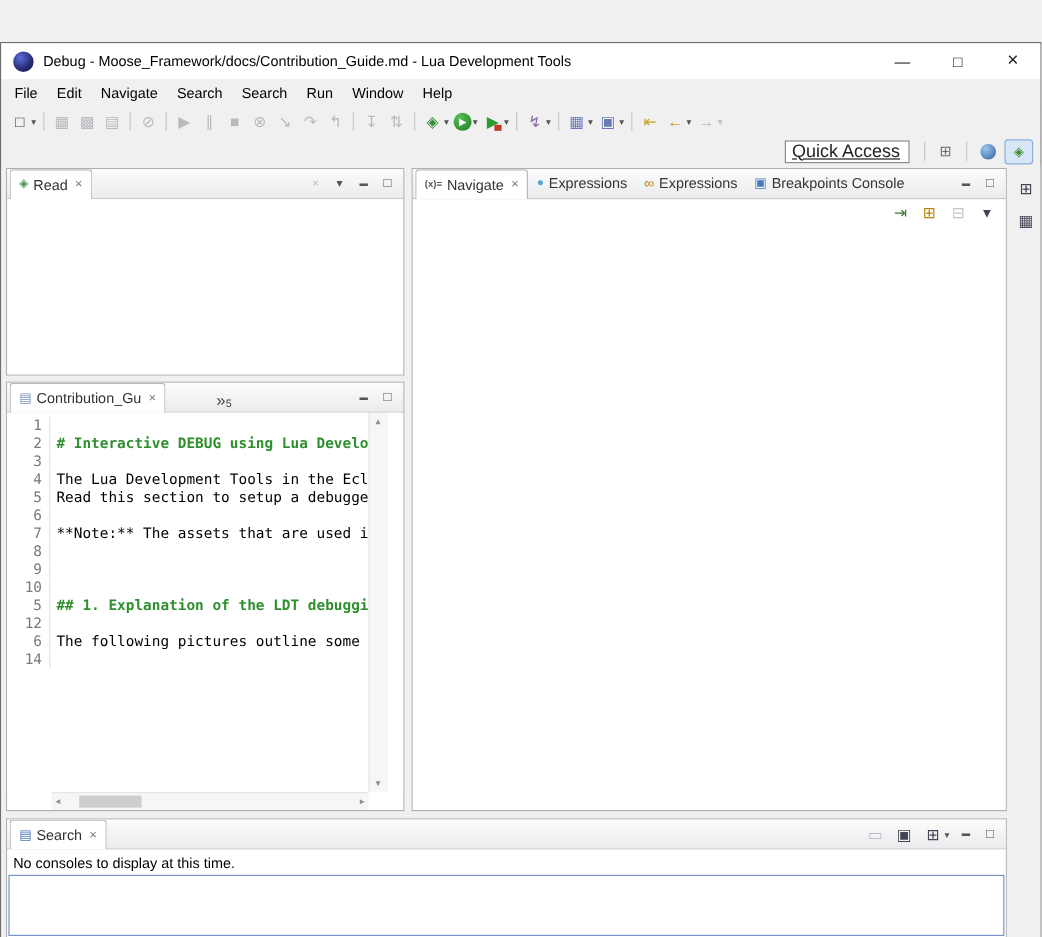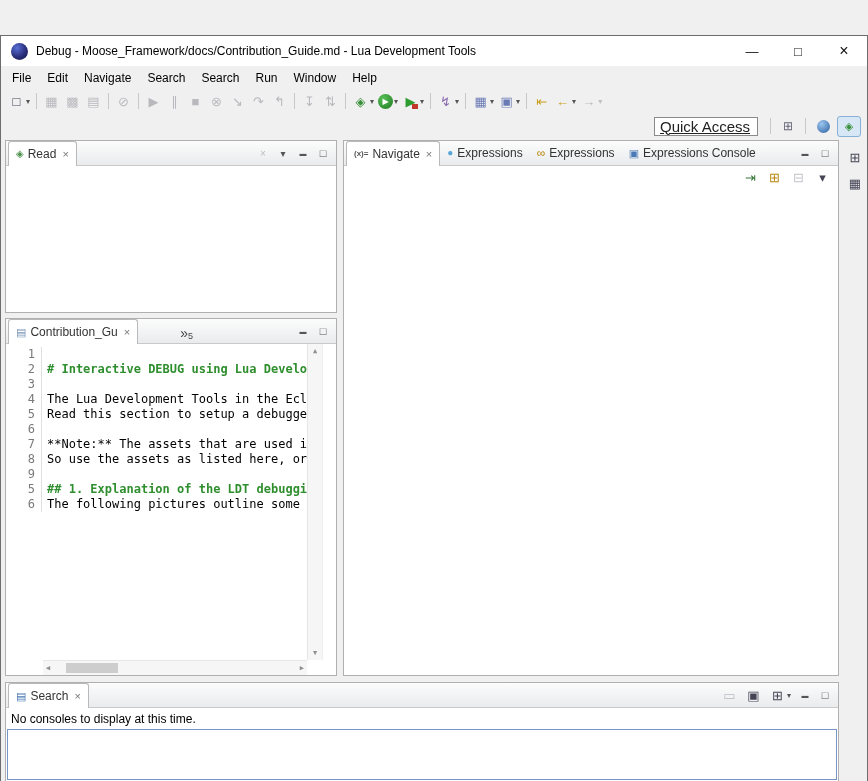--- a/index.html
+++ b/index.html
@@ -352,7 +352,7 @@
             </div>
             <div class="tab" data-name="tab-interactive-console">
               <span class="tic" data-name="interactive-console-icon">▣</span>
-              <span class="tlabel" data-name="tab-interactive-console-label">Expressions Console</span>
+              <span class="tlabel" data-name="tab-interactive-console-label">Breakpoints Console</span>
             </div>
           </span>
         <div class="tabrow-right" data-name="variables-header-buttons">

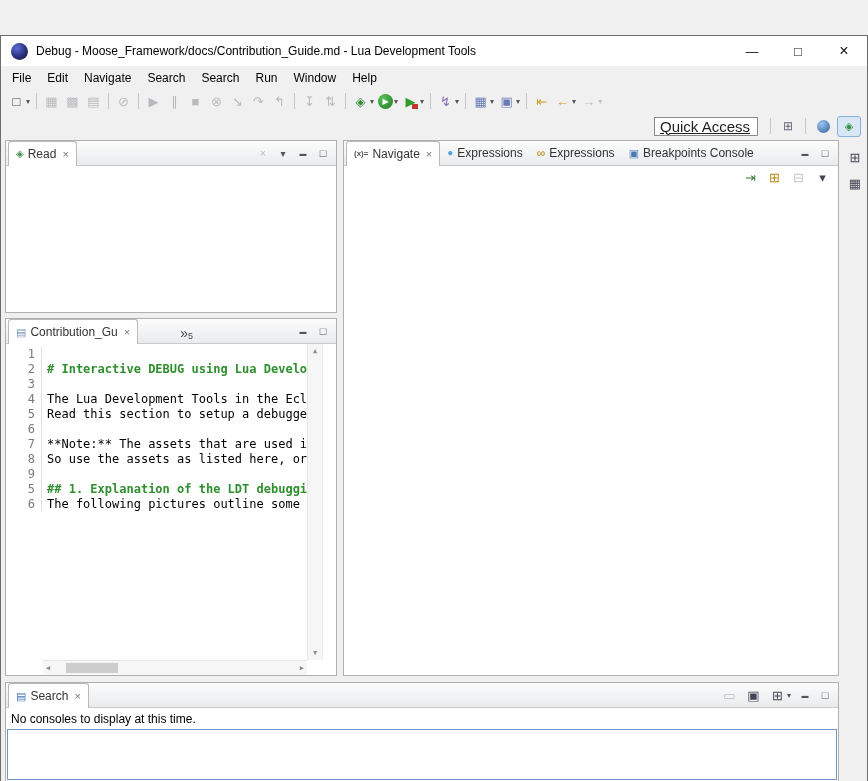--- a/index.html
+++ b/index.html
@@ -314,7 +314,7 @@
             <div class="code-line" data-name="code-line"><span class="ln" data-name="line-number">5</span><span class="ct" data-name="code-text">Read this section to setup a debugger</span></div>
             <div class="code-line" data-name="code-line"><span class="ln" data-name="line-number">6</span><span class="ct" data-name="code-text"></span></div>
             <div class="code-line" data-name="code-line"><span class="ln" data-name="line-number">7</span><span class="ct" data-name="code-text">**Note:** The assets that are used in</span></div>
-            <div class="code-line" data-name="code-line"><span class="ln" data-name="line-number">8</span><span class="ct" data-name="code-text">So use the assets as listed here, or</span></div>
+            <div class="code-line" data-name="code-line"><span class="ln" data-name="line-number">8</span></div>
             <div class="code-line" data-name="code-line"><span class="ln" data-name="line-number">9</span><span class="ct" data-name="code-text"></span></div>
             <div class="code-line" data-name="code-line"><span class="ln" data-name="line-number">5</span><span class="ct heading" data-name="code-text">## 1. Explanation of the LDT debuggin</span></div>
             <div class="code-line" data-name="code-line"><span class="ln" data-name="line-number">6</span><span class="ct" data-name="code-text">The following pictures outline some o</span></div>

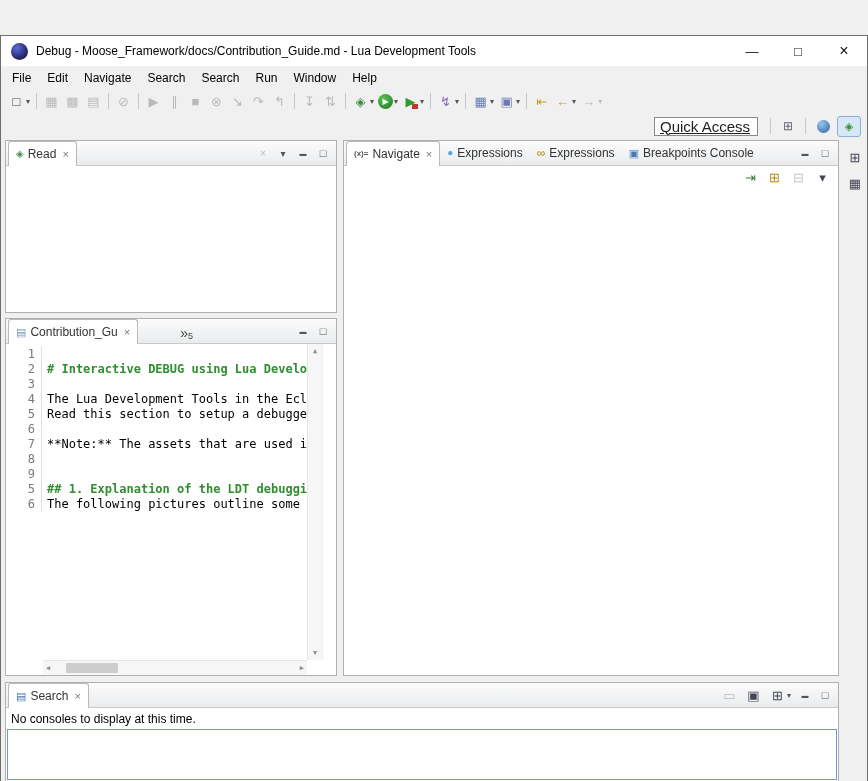--- a/index.html
+++ b/index.html
@@ -316,6 +316,7 @@
             <div class="code-line" data-name="code-line"><span class="ln" data-name="line-number">7</span><span class="ct" data-name="code-text">**Note:** The assets that are used in</span></div>
             <div class="code-line" data-name="code-line"><span class="ln" data-name="line-number">8</span></div>
             <div class="code-line" data-name="code-line"><span class="ln" data-name="line-number">9</span><span class="ct" data-name="code-text"></span></div>
+            <div class="code-line" data-name="code-line"><span class="ln" data-name="line-number">10</span><span class="ct" data-name="code-text"></span></div>
             <div class="code-line" data-name="code-line"><span class="ln" data-name="line-number">5</span><span class="ct heading" data-name="code-text">## 1. Explanation of the LDT debuggin</span></div>
             <div class="code-line" data-name="code-line"><span class="ln" data-name="line-number">6</span><span class="ct" data-name="code-text">The following pictures outline some o</span></div>
           </div>

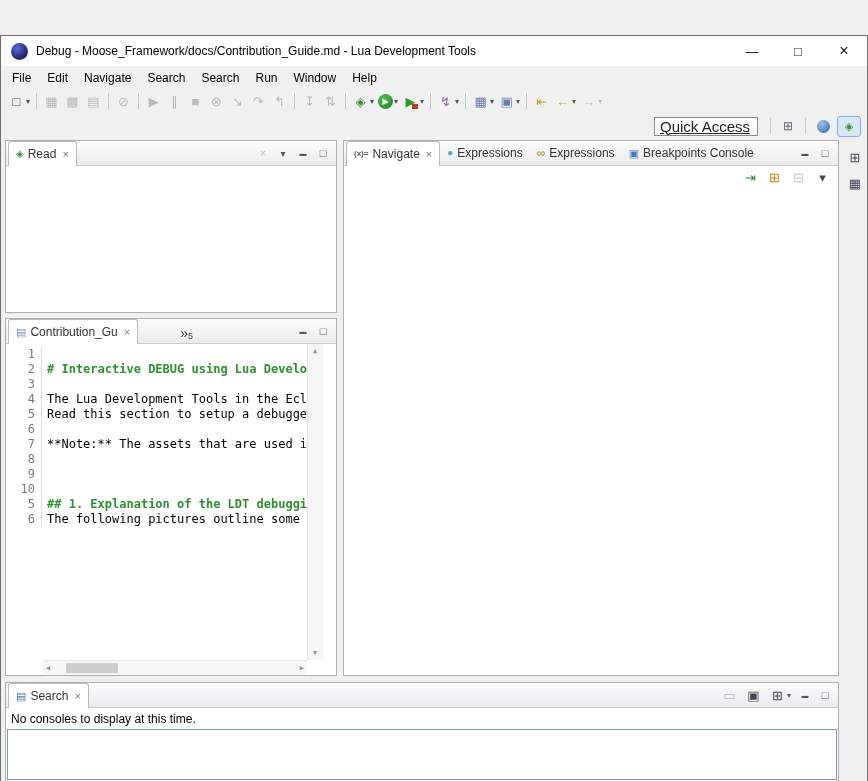--- a/index.html
+++ b/index.html
@@ -318,6 +318,7 @@
             <div class="code-line" data-name="code-line"><span class="ln" data-name="line-number">9</span><span class="ct" data-name="code-text"></span></div>
             <div class="code-line" data-name="code-line"><span class="ln" data-name="line-number">10</span><span class="ct" data-name="code-text"></span></div>
             <div class="code-line" data-name="code-line"><span class="ln" data-name="line-number">5</span><span class="ct heading" data-name="code-text">## 1. Explanation of the LDT debuggin</span></div>
+            <div class="code-line" data-name="code-line"><span class="ln" data-name="line-number">12</span><span class="ct" data-name="code-text"></span></div>
             <div class="code-line" data-name="code-line"><span class="ln" data-name="line-number">6</span><span class="ct" data-name="code-text">The following pictures outline some o</span></div>
           </div>
         <div class="vscroll" data-name="editor-vertical-scrollbar">

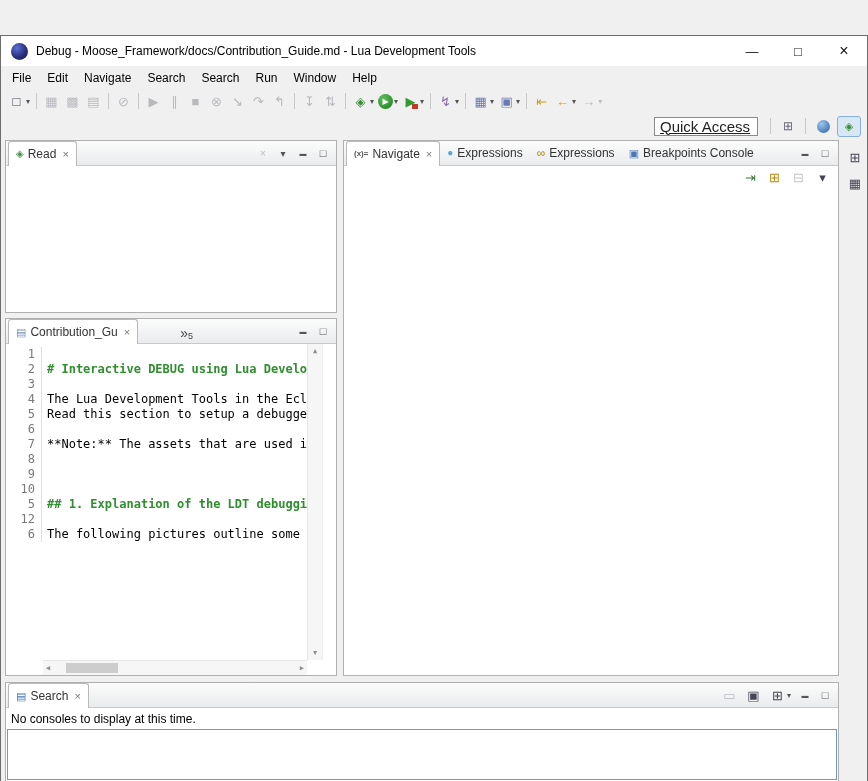--- a/index.html
+++ b/index.html
@@ -320,6 +320,7 @@
             <div class="code-line" data-name="code-line"><span class="ln" data-name="line-number">5</span><span class="ct heading" data-name="code-text">## 1. Explanation of the LDT debuggin</span></div>
             <div class="code-line" data-name="code-line"><span class="ln" data-name="line-number">12</span><span class="ct" data-name="code-text"></span></div>
             <div class="code-line" data-name="code-line"><span class="ln" data-name="line-number">6</span><span class="ct" data-name="code-text">The following pictures outline some o</span></div>
+            <div class="code-line" data-name="code-line"><span class="ln" data-name="line-number">14</span><span class="ct" data-name="code-text"></span></div>
           </div>
         <div class="vscroll" data-name="editor-vertical-scrollbar">
           <span data-name="scroll-up-icon">▲</span>

